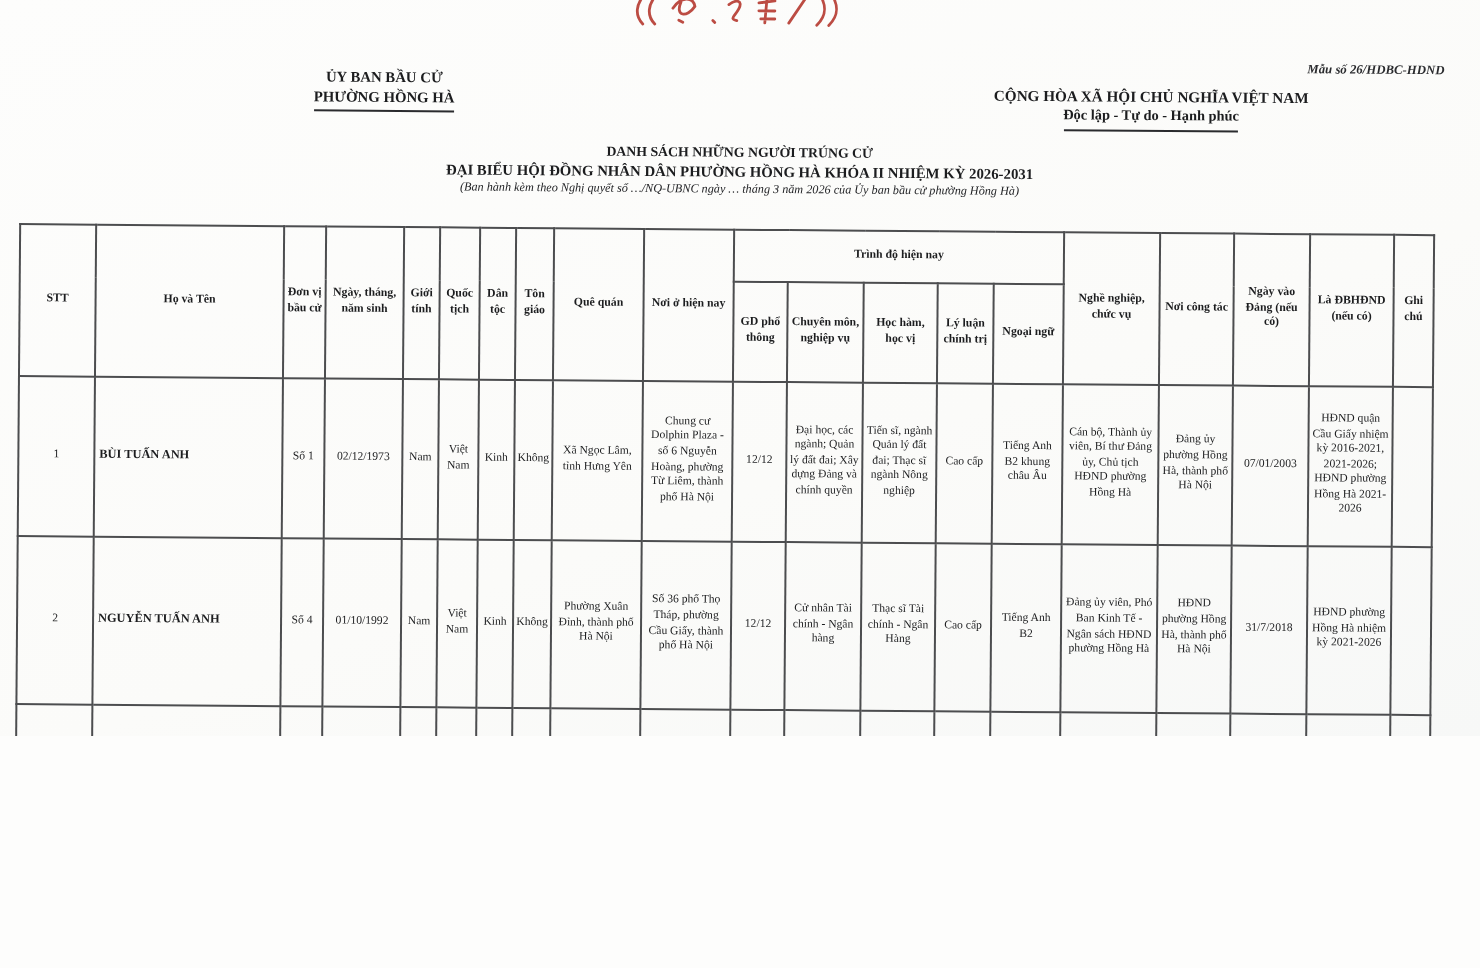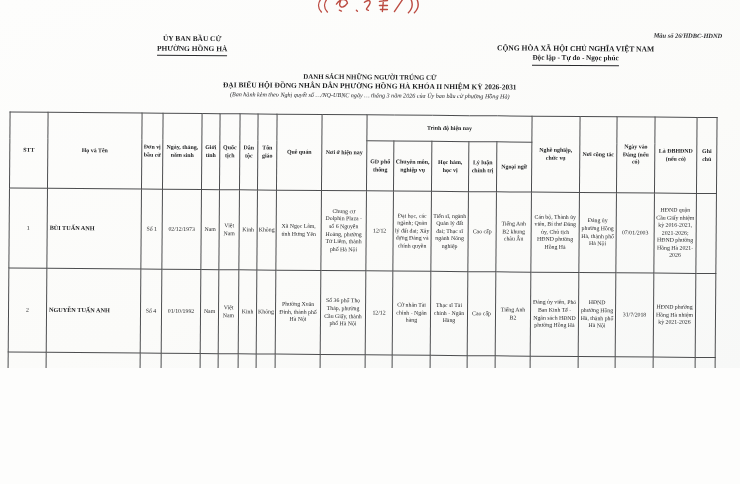--- a/index.html
+++ b/index.html
@@ -94,7 +94,7 @@
 
     <div class="org-right">
       <div>CỘNG HÒA XÃ HỘI CHỦ NGHĨA VIỆT NAM</div>
-      <div class="slogan"><span class="u">Độc lập - Tự do - Ngọc phúc</span></div>
+      <div class="slogan"><span class="u">Độc lập - Tự do - Hạnh phúc</span></div>
     </div>
 
     <div class="title-block">

